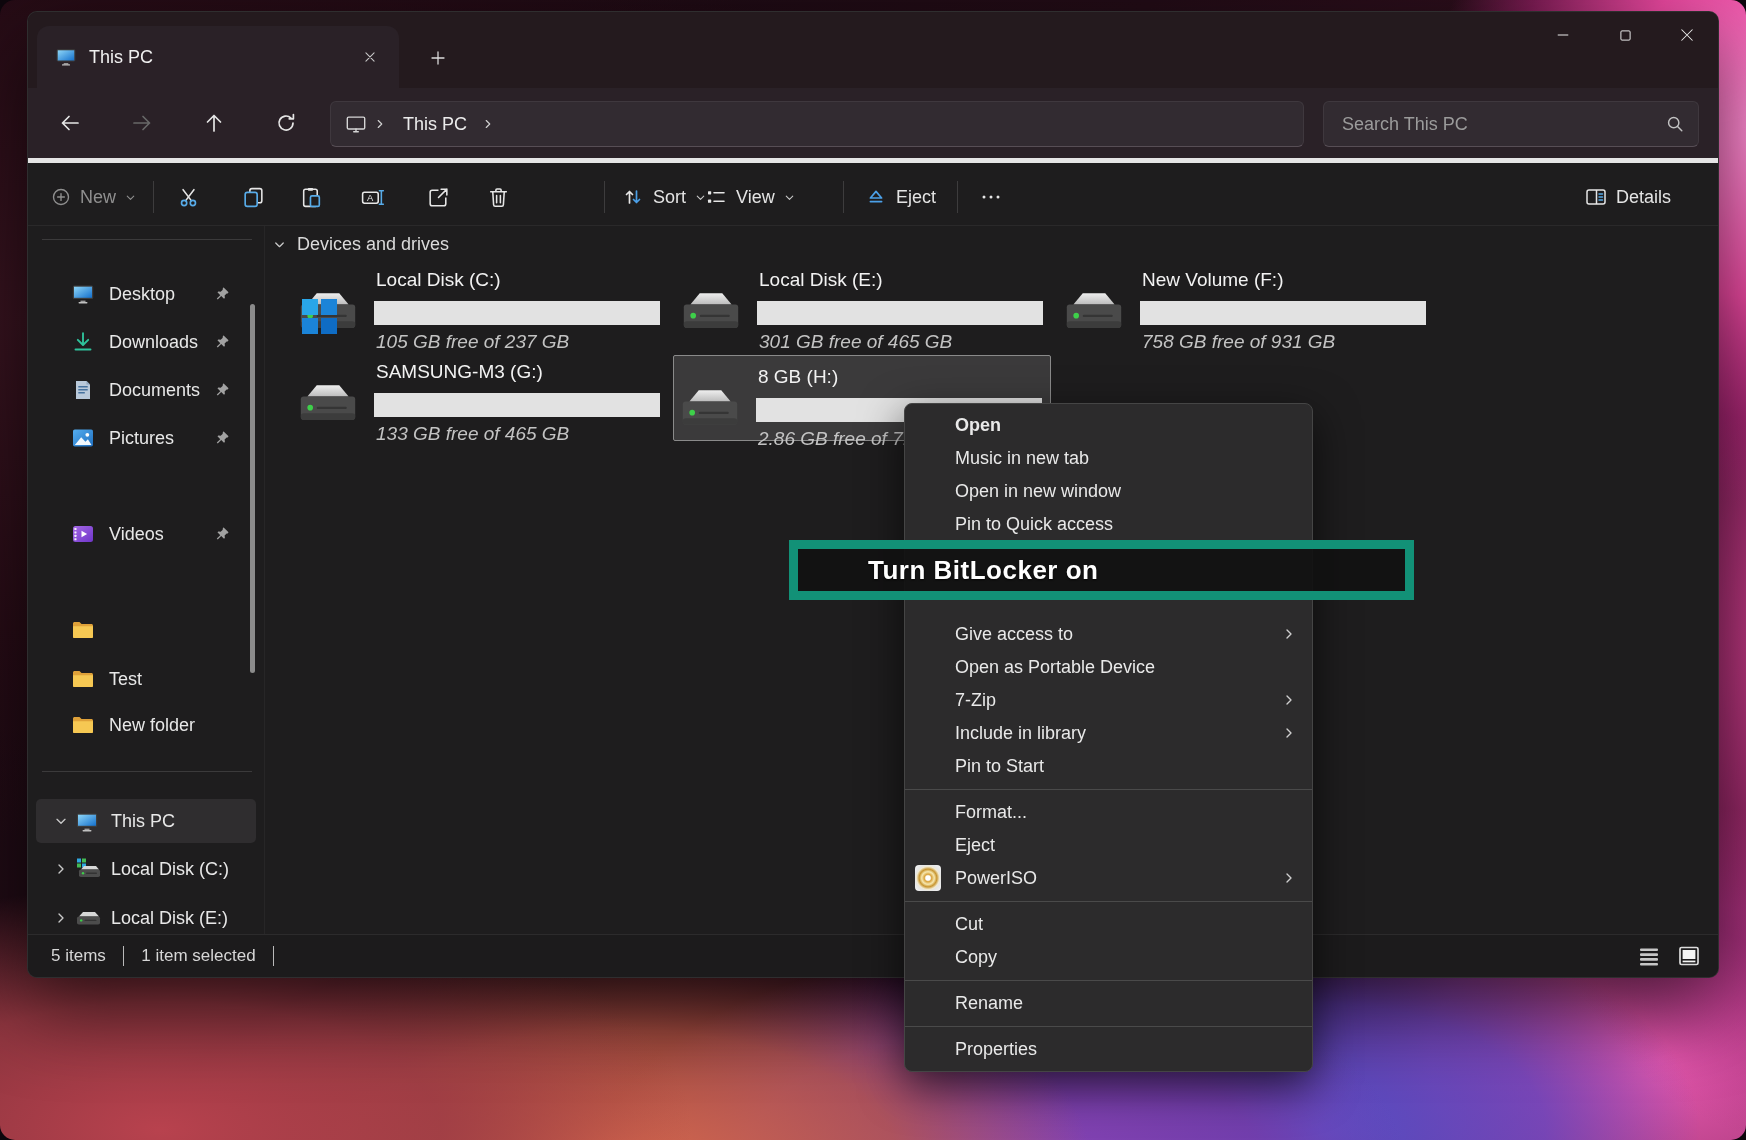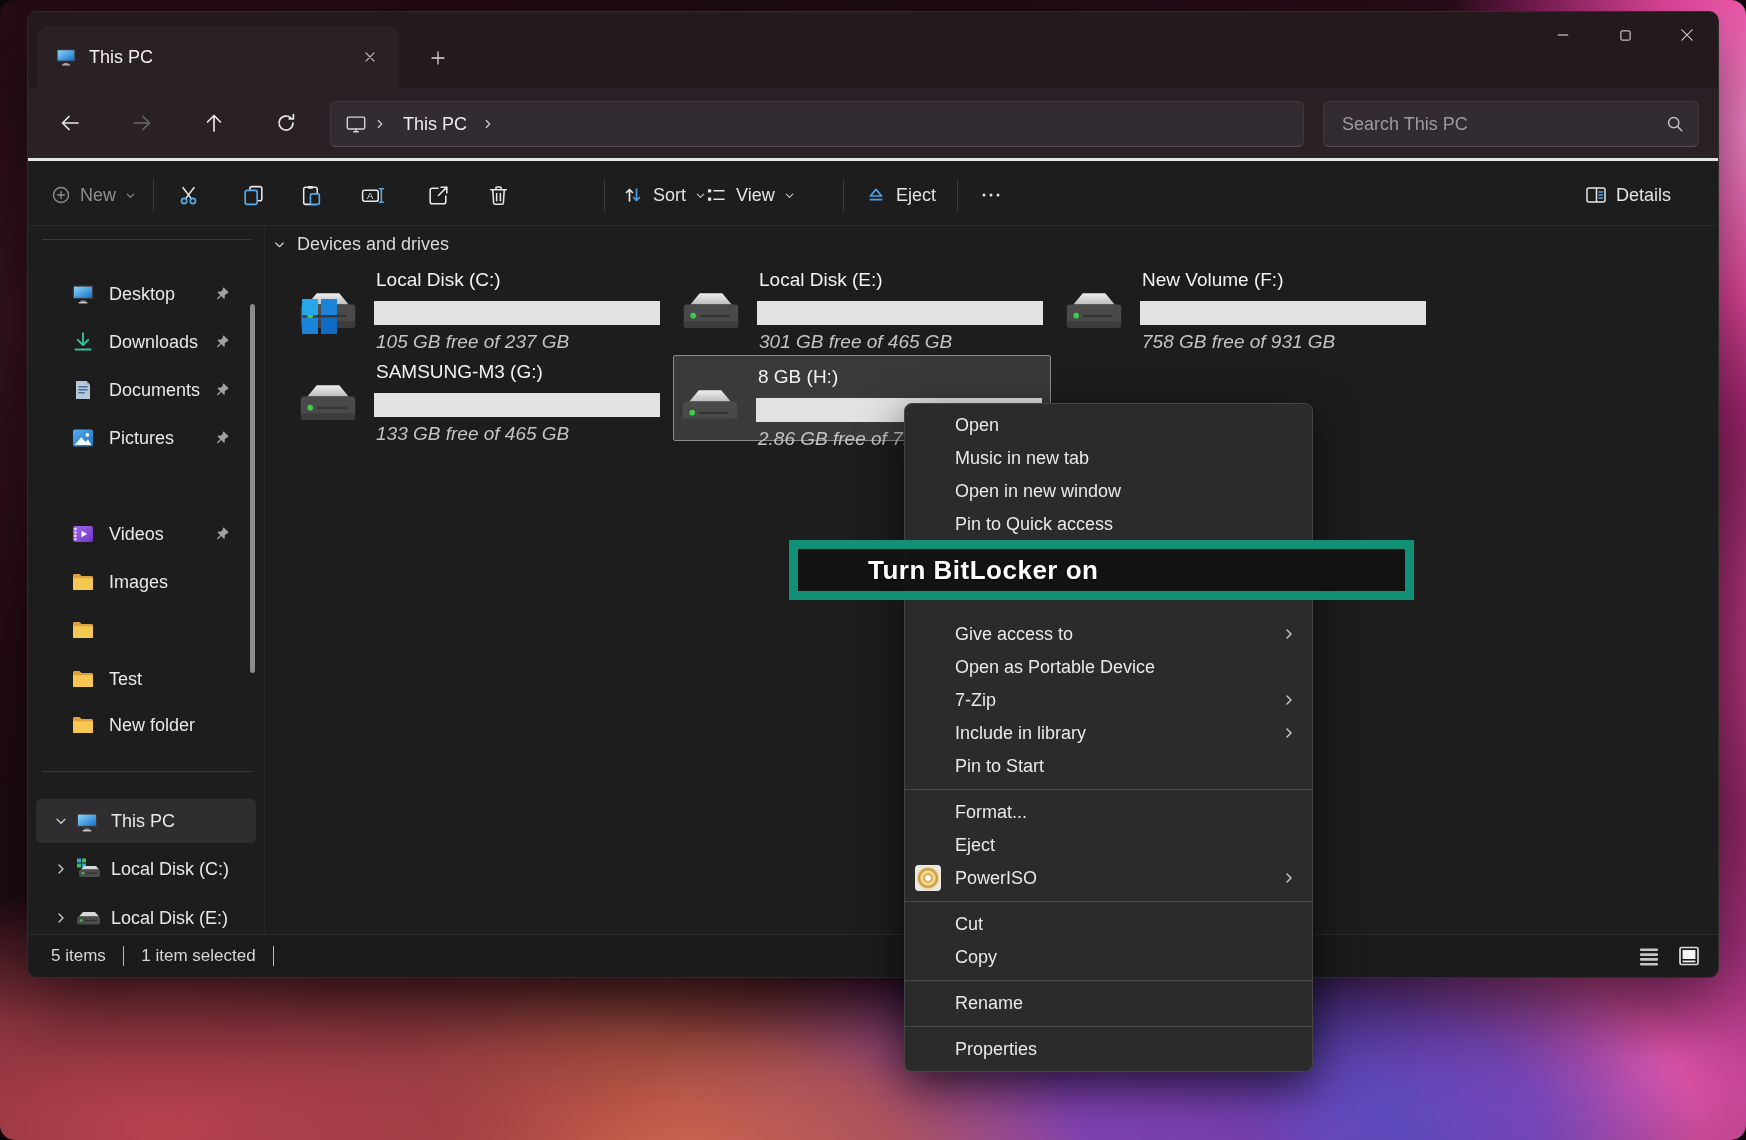--- a/index.html
+++ b/index.html
@@ -40,7 +40,7 @@
   .search input::placeholder{color:#9b9b9b;}
   
   .toolbar{position:absolute;left:0;top:146px;width:100%;height:68px;background:#1e1d1e;
-    border-top:3px solid #e5e5e5;border-bottom:1px solid #2a292a;}
+    border-top:5px solid #e5e5e5;border-bottom:1px solid #2a292a;}
   .tbtn{position:absolute;top:14px;width:40px;height:40px;border-radius:5px;display:flex;align-items:center;justify-content:center;}
   .tsep{position:absolute;top:18px;width:1px;height:32px;background:#3d3c3d;}
   .tgroup{position:absolute;top:14px;height:40px;display:flex;align-items:center;gap:8px;border-radius:5px;padding:0 8px;}

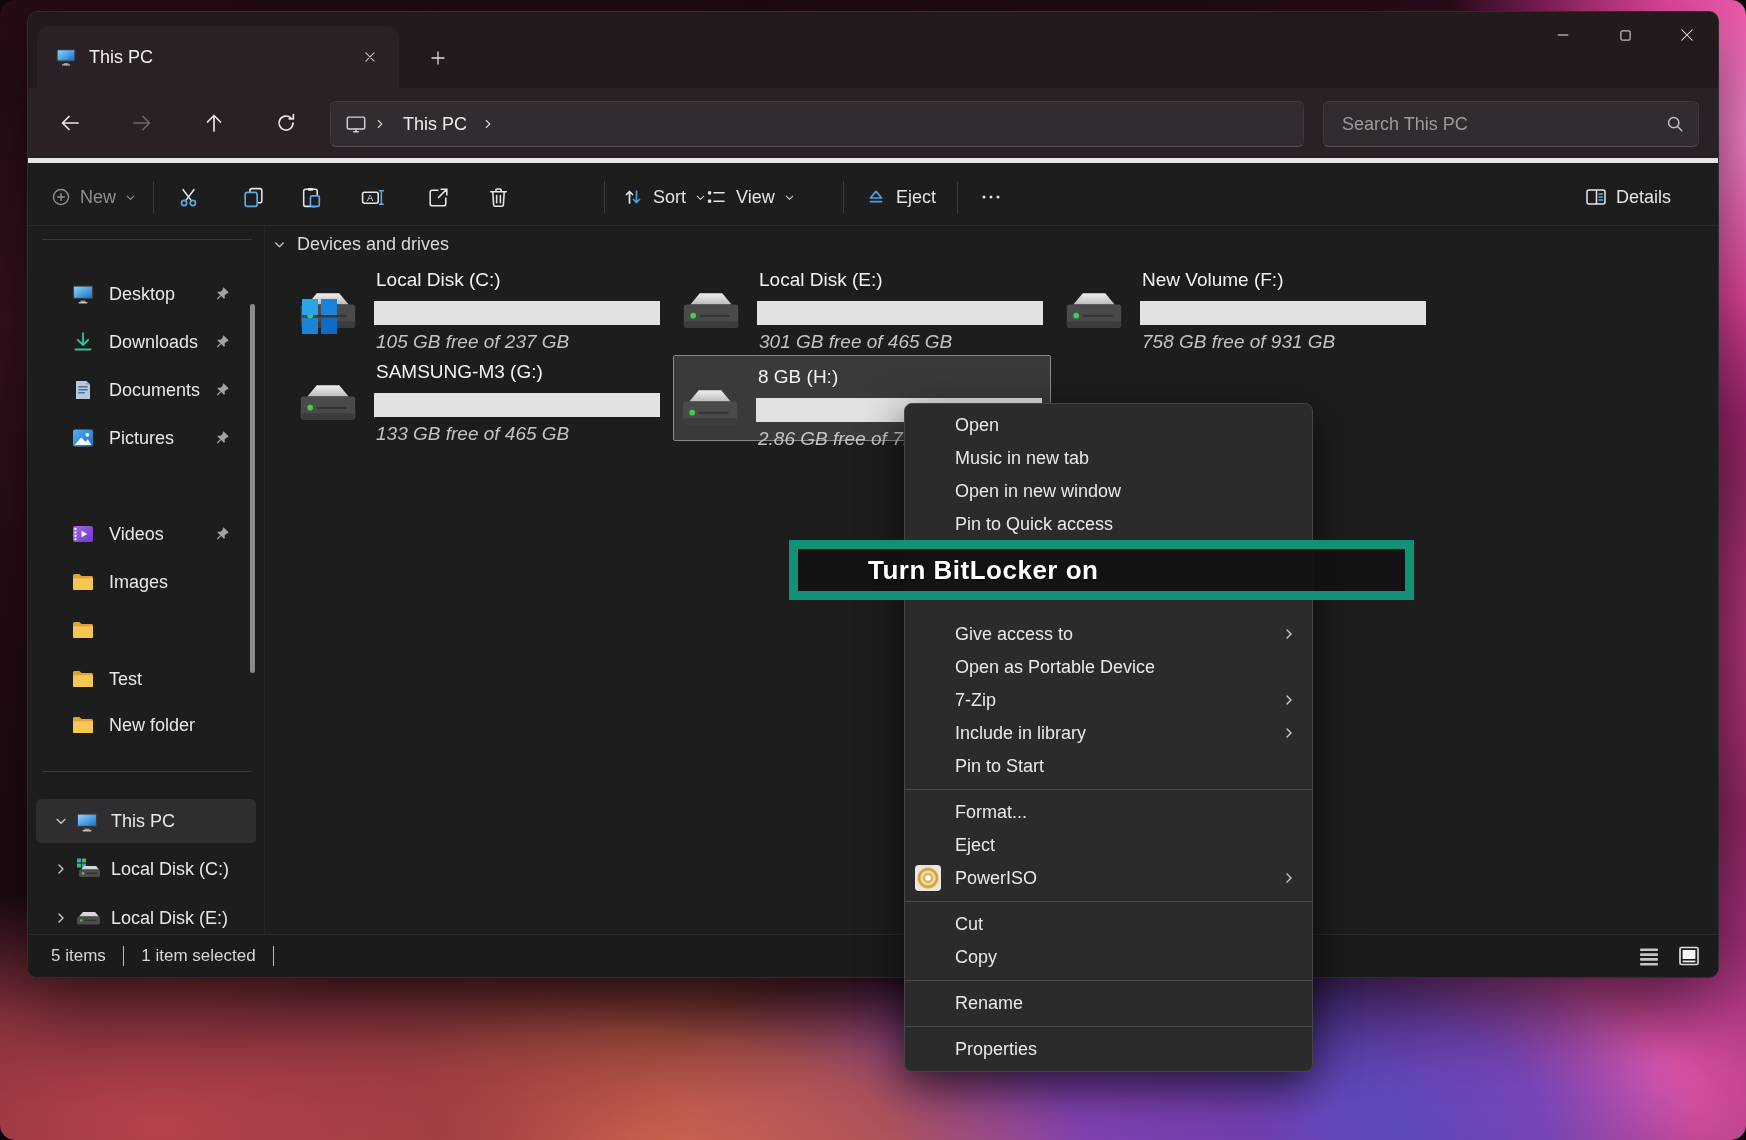--- a/index.html
+++ b/index.html
@@ -83,7 +83,7 @@
   .cmenu{position:absolute;left:904px;top:403px;width:409px;background:#2c2b2c;border:1px solid #454545;
     border-radius:8px;box-shadow:0 14px 44px rgba(0,0,0,.65);padding:5px 0;z-index:30;}
   .mi{position:relative;height:33px;line-height:33px;padding-left:50px;padding-right:40px;color:#e9e9e9;font-size:18px;white-space:nowrap;}
-  .mi.bold{font-weight:normal;}
+  .mi.bold{font-weight:bold;}
   .mi .sub-arrow{position:absolute;right:15px;top:8px;width:16px;height:16px;color:#cfcfcf;}
   .mi .mi-icon{position:absolute;left:10px;top:3px;width:26px;height:26px;border-radius:4px;background:#f0f0f0;
     background:radial-gradient(circle at 50% 50%,#ffffff 0 12%,#d9a33c 20%,#f7e8b0 34%,#c8952f 48%,#f2ead0 62%,#e6e6e6 70%,#f5f5f5 100%);}

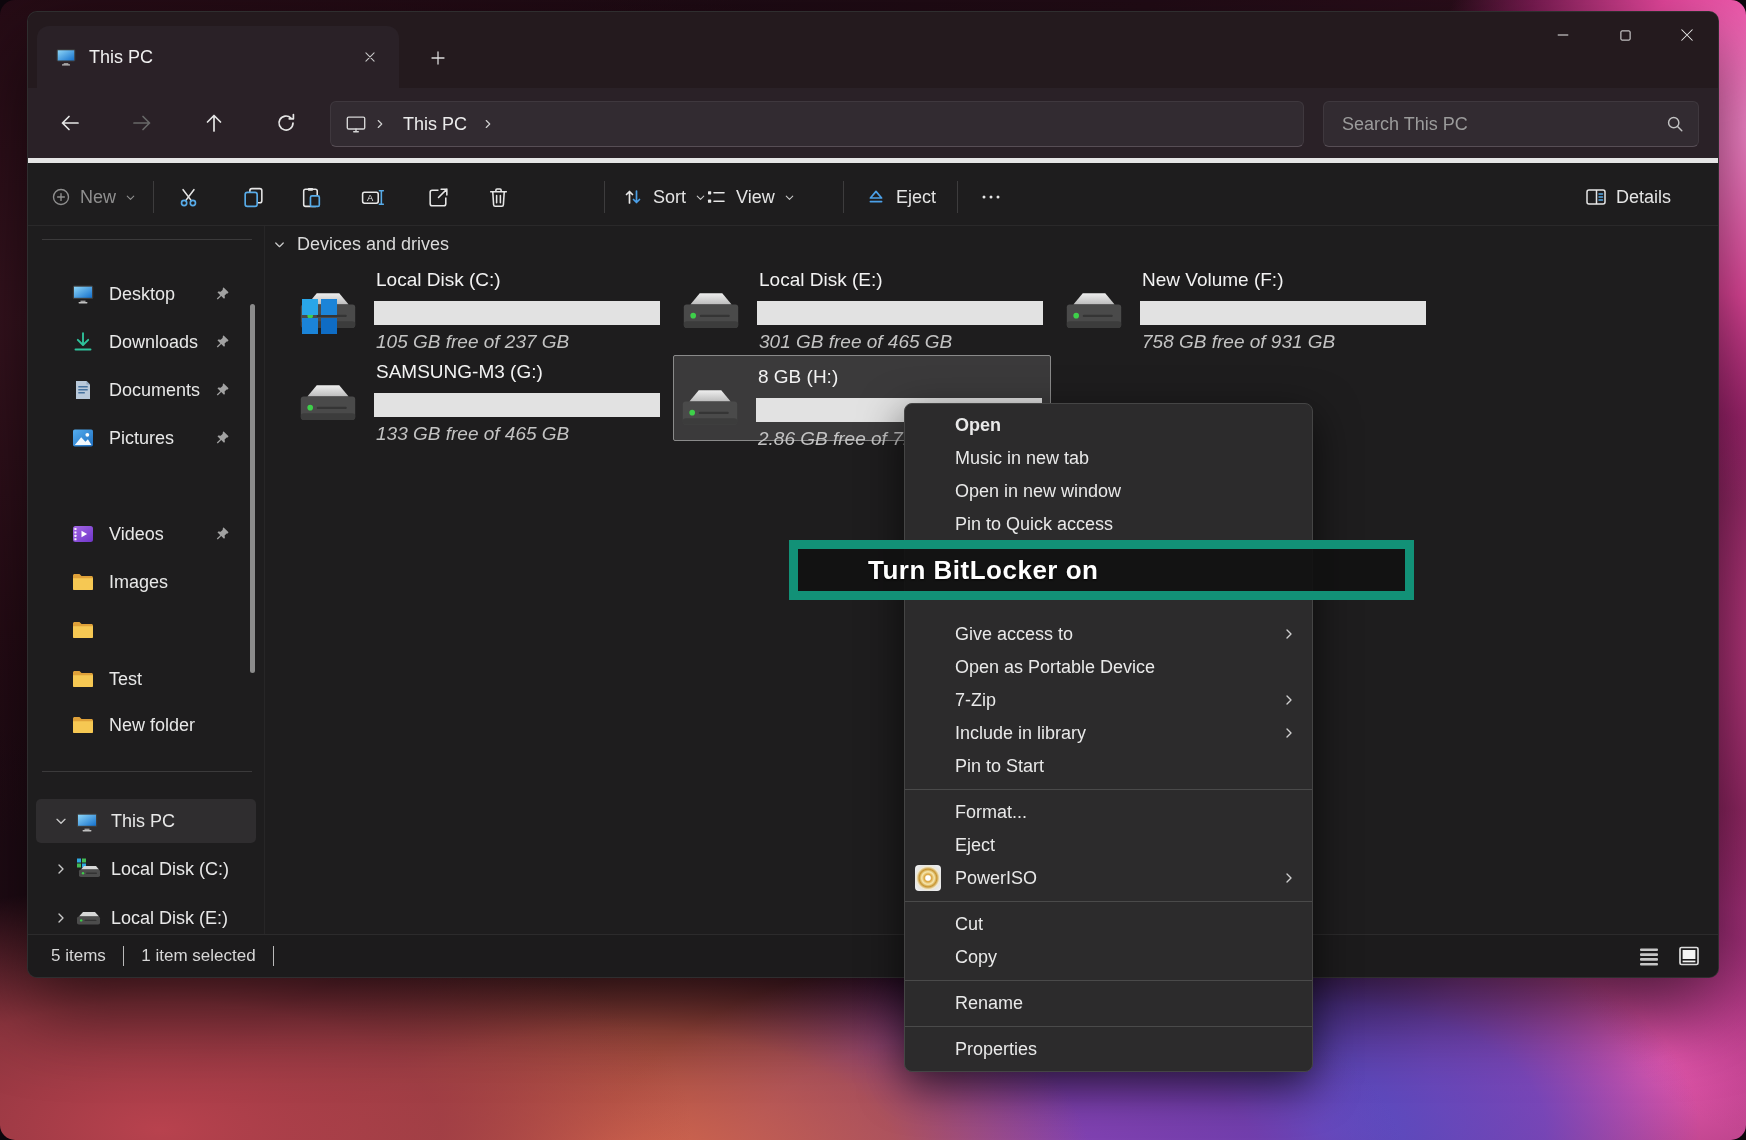--- a/index.html
+++ b/index.html
@@ -404,15 +404,6 @@
           </svg>
         </span>
     </div>
-    <div class="sb-row" style="top:548px">
-      <span class="qa-icon">
-          <svg width="24" height="24" viewBox="0 0 24 24">
-            <path d="M2 5.6C2 4.7 2.7 4 3.6 4h4.9l2 2.1h9.9c.9 0 1.6.7 1.6 1.6V18.4c0 .9-.7 1.6-1.6 1.6H3.6C2.7 20 2 19.3 2 18.4z" fill="#dfa139"></path>
-            <path d="M2 8.3h20v10.1c0 .9-.7 1.6-1.6 1.6H3.6C2.7 20 2 19.3 2 18.4z" fill="#f6c853"></path>
-          </svg>
-        </span>
-      <span class="qa-label">Images</span>
-    </div>
     <div class="sb-row" style="top:596px">
       <span class="qa-icon">
           <svg width="24" height="24" viewBox="0 0 24 24">

